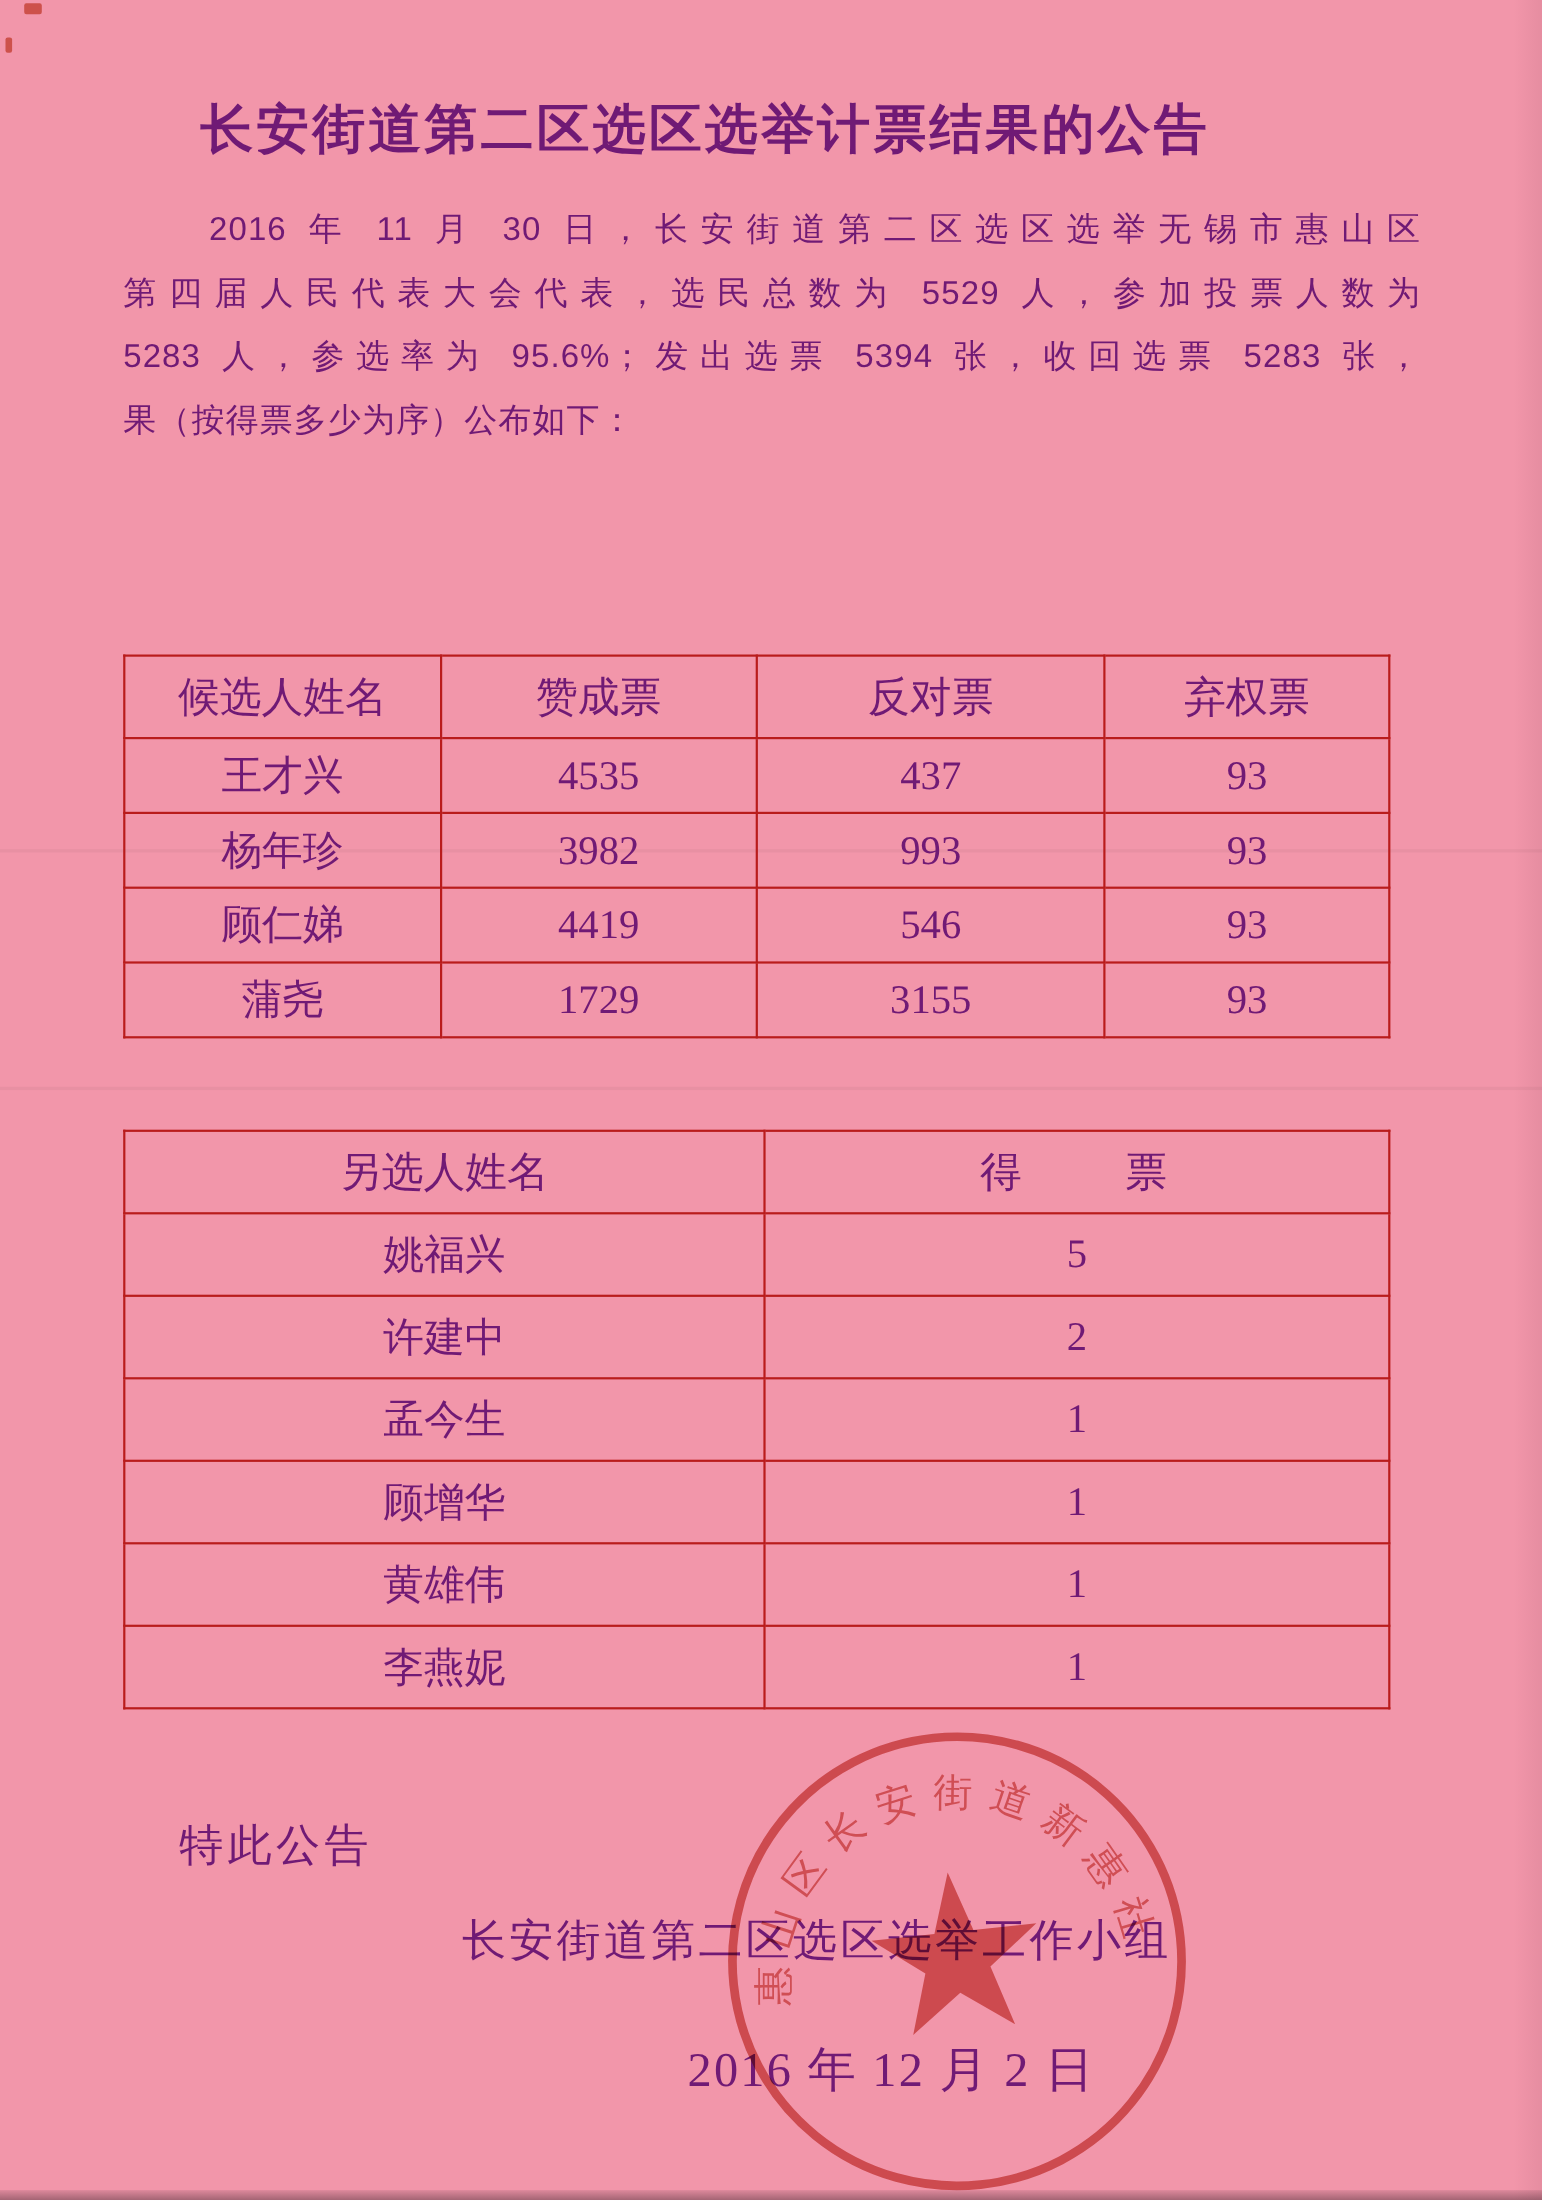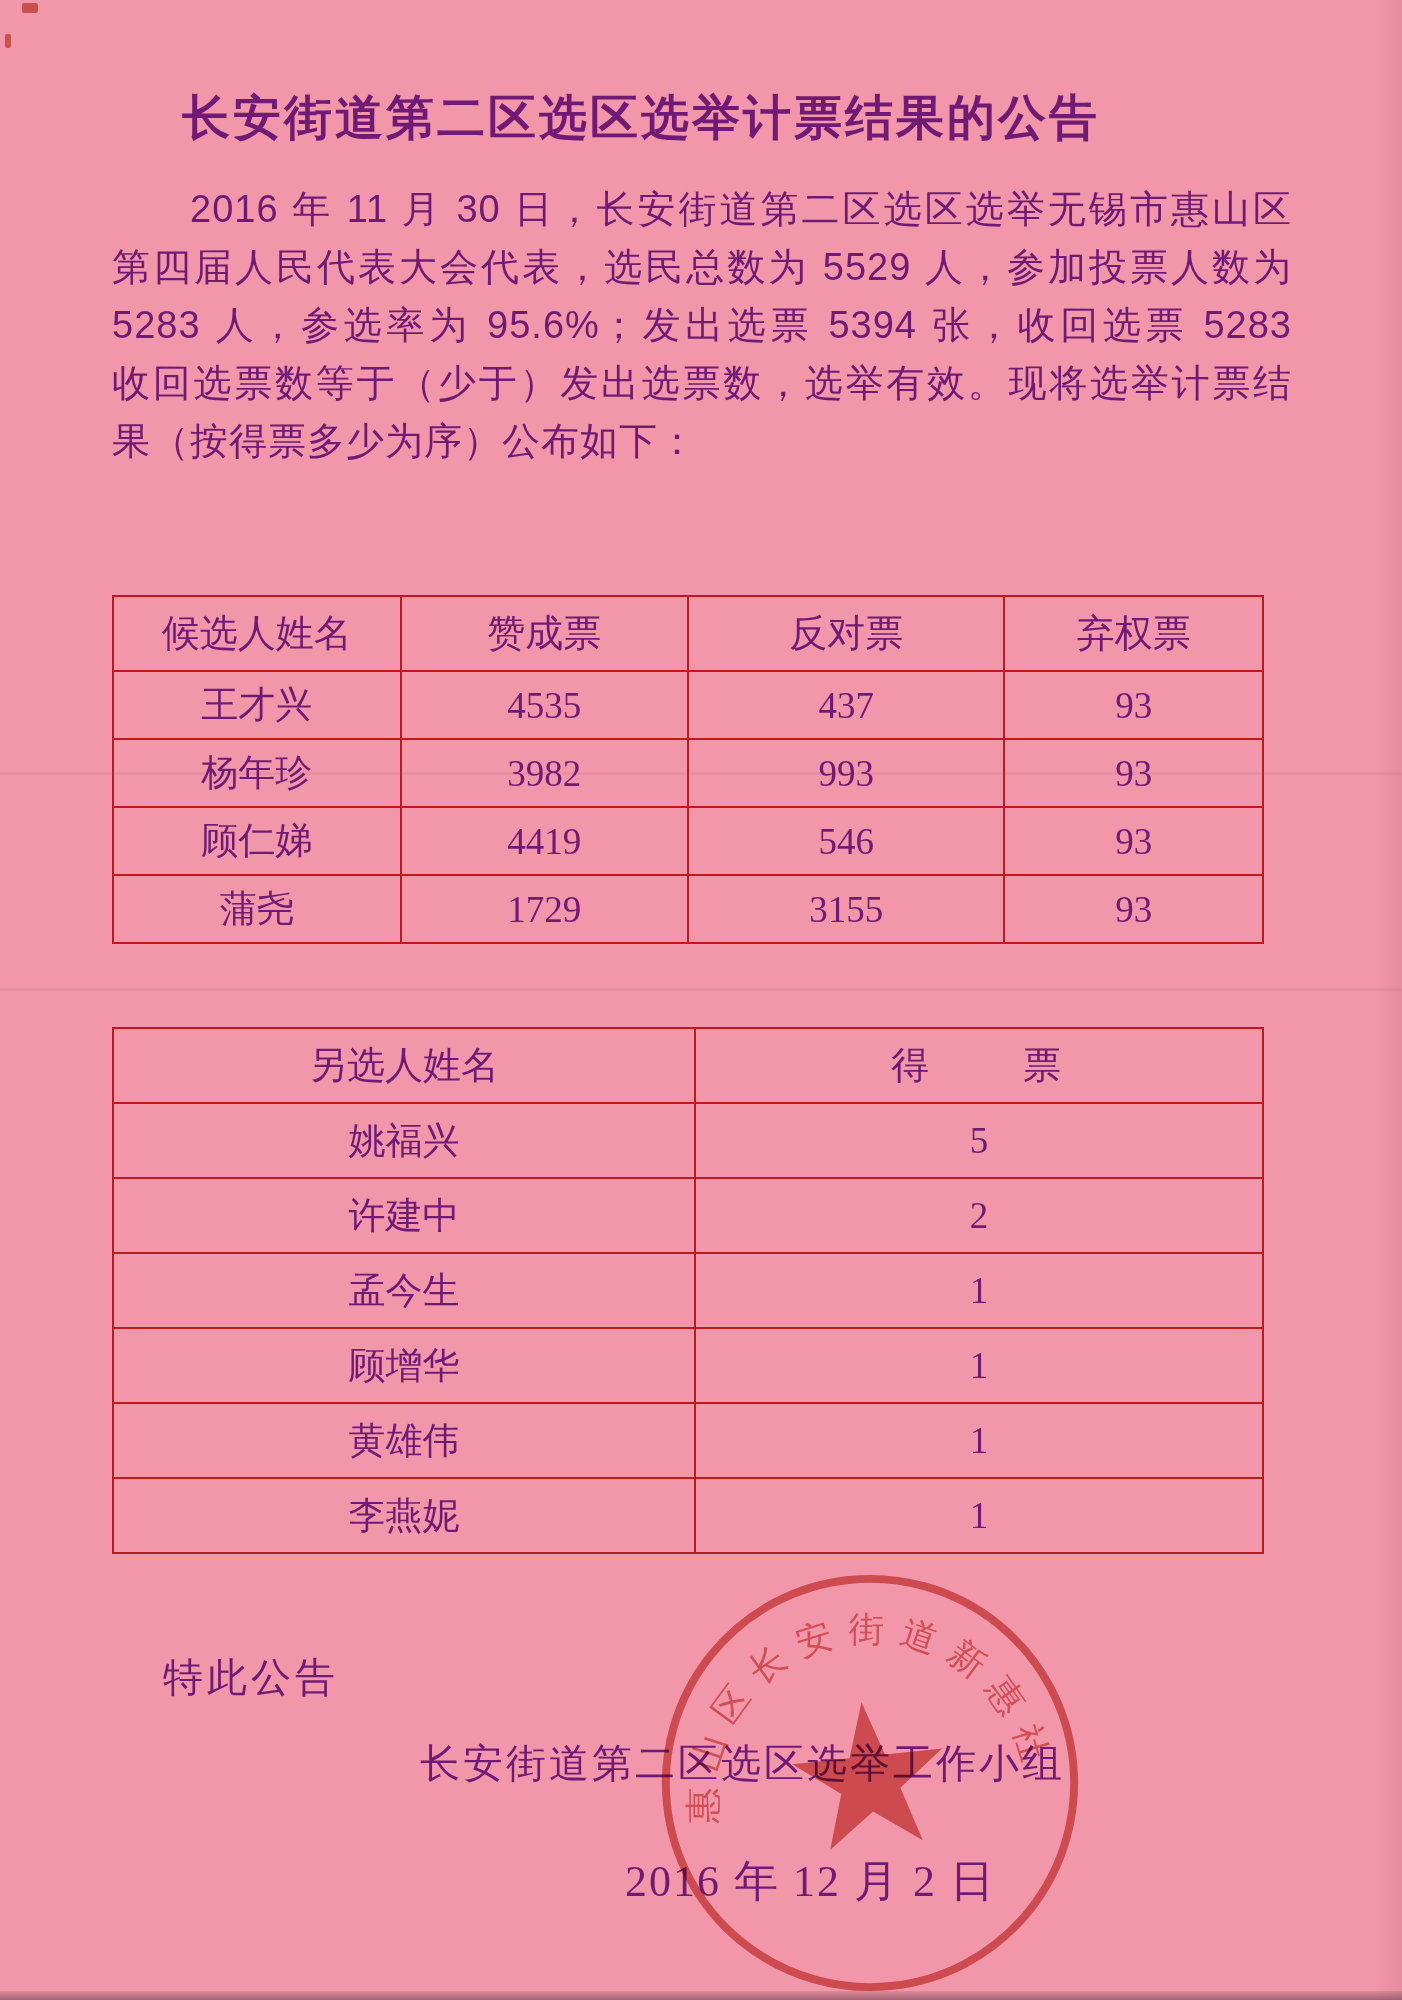--- a/index.html
+++ b/index.html
@@ -22,7 +22,7 @@
     text-align:center;
     font-size:48px;font-weight:bold;letter-spacing:3px;
   }
-  .para{position:absolute;top:180px;left:112px;width:1180px;font-size:38px;letter-spacing:1px;}
+  .para{position:absolute;top:180px;left:112px;width:1180px;font-size:30px;letter-spacing:1px;}
   .para .pline{height:58px;line-height:58px;white-space:nowrap;}
   .para .jline{text-align:justify;text-align-last:justify;white-space:normal;overflow:hidden;}
   .para .indent{text-indent:78px;}

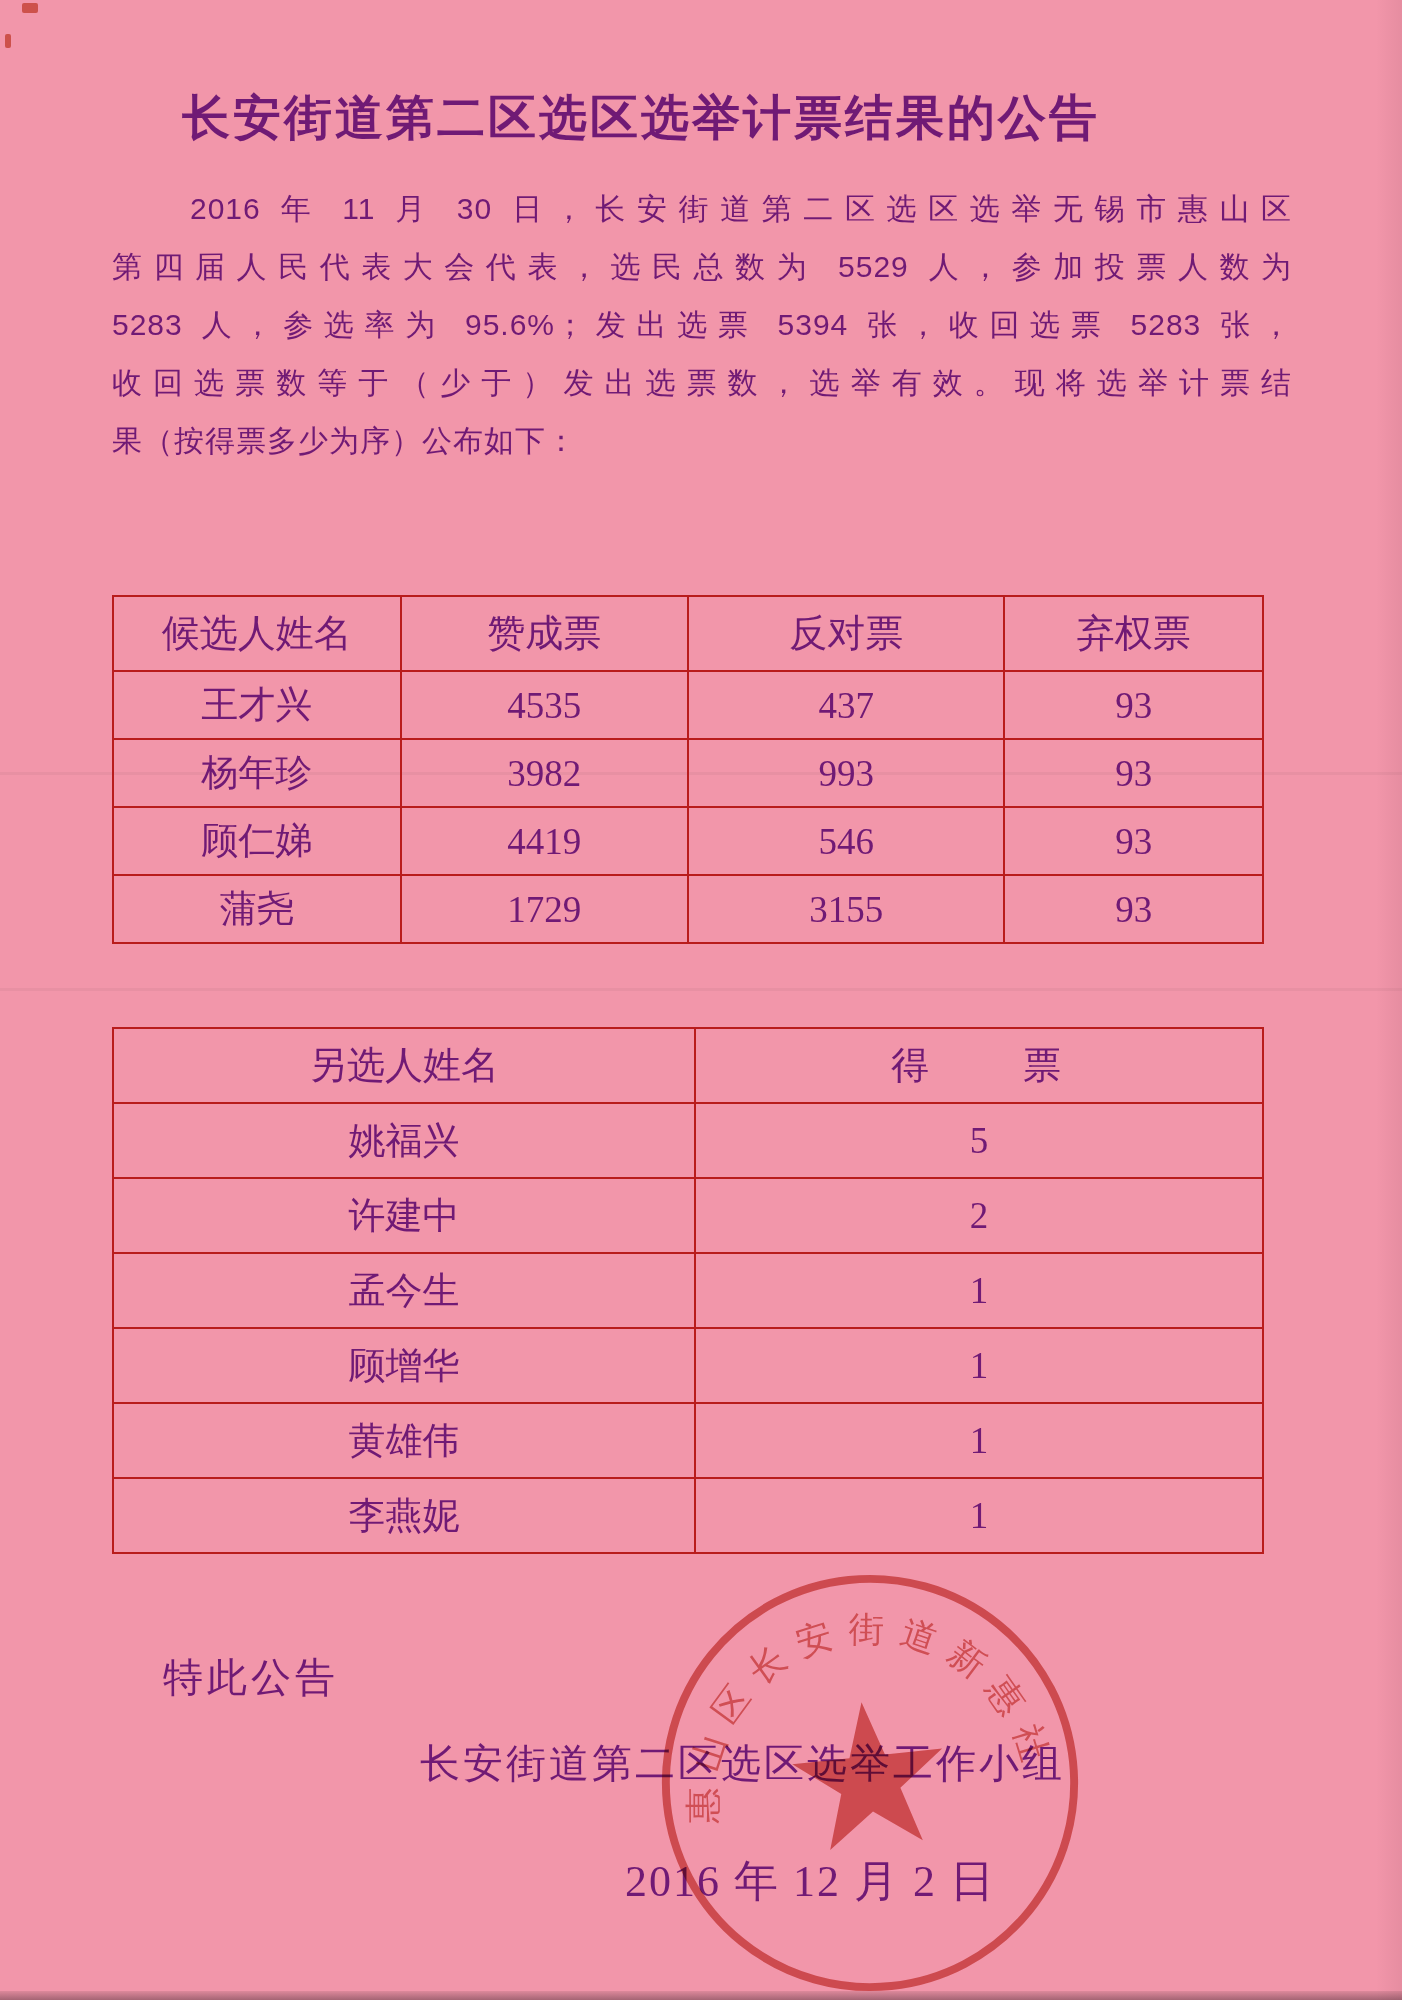--- a/index.html
+++ b/index.html
@@ -65,7 +65,6 @@
     <div class="pline jline indent">2016 年 11 月 30 日，长安街道第二区选区选举无锡市惠山区</div>
     <div class="pline jline">第四届人民代表大会代表，选民总数为 5529 人，参加投票人数为</div>
     <div class="pline jline">5283 人，参选率为 95.6%；发出选票 5394 张，收回选票 5283 张，</div>
-    <div class="pline jline">收回选票数等于（少于）发出选票数，选举有效。现将选举计票结</div>
     <div class="pline">果（按得票多少为序）公布如下：</div>
   </div>
 

